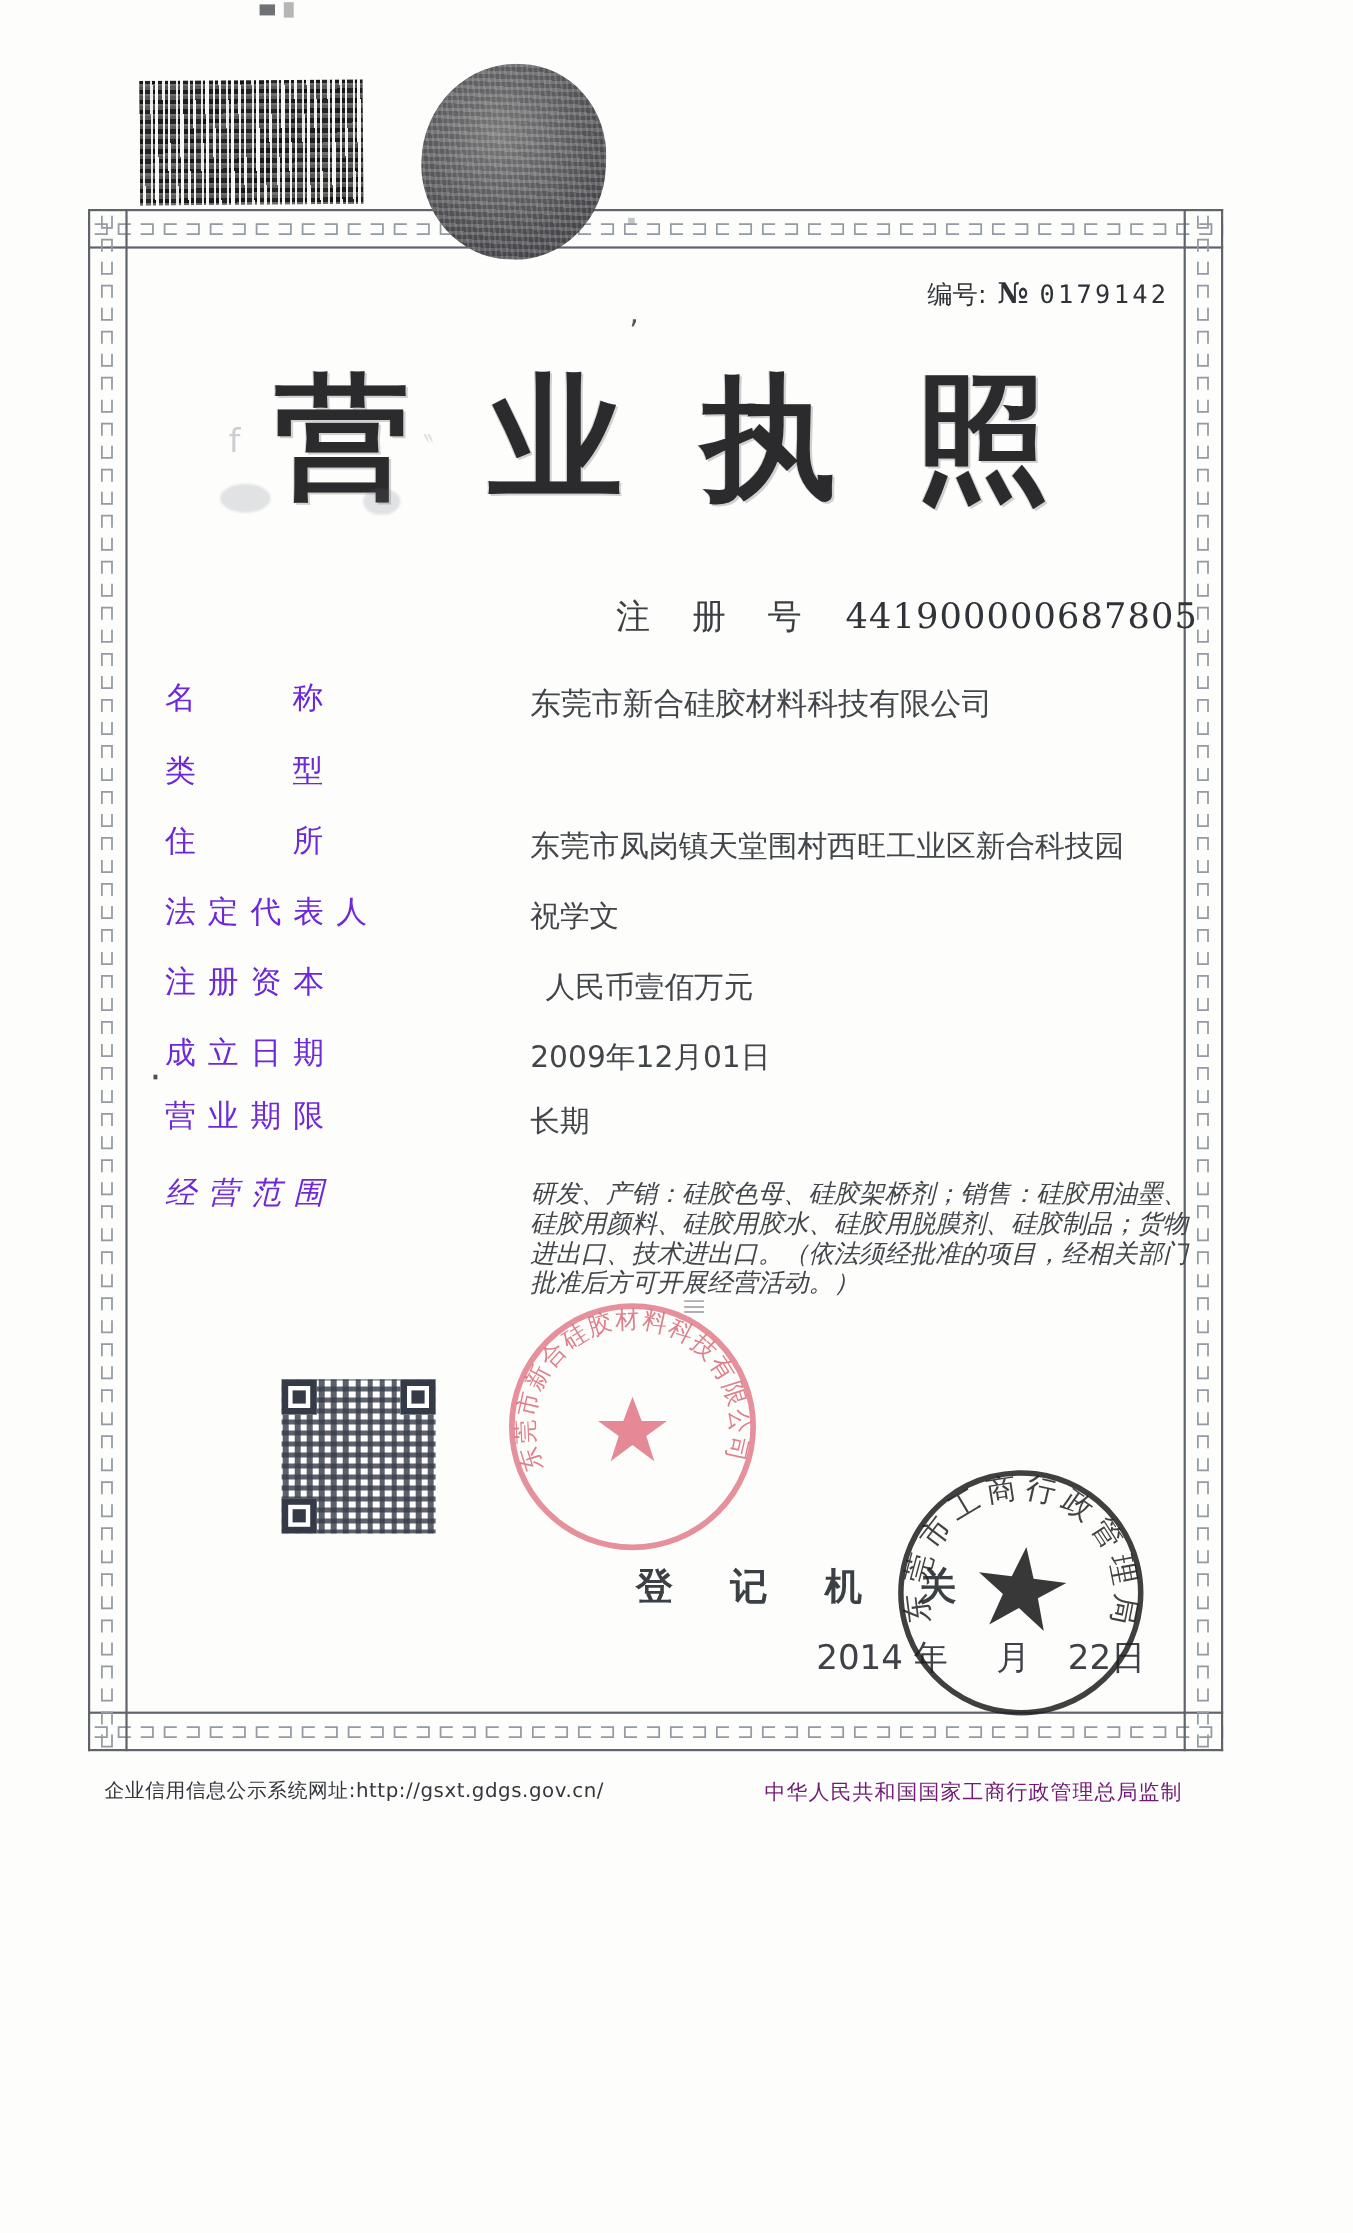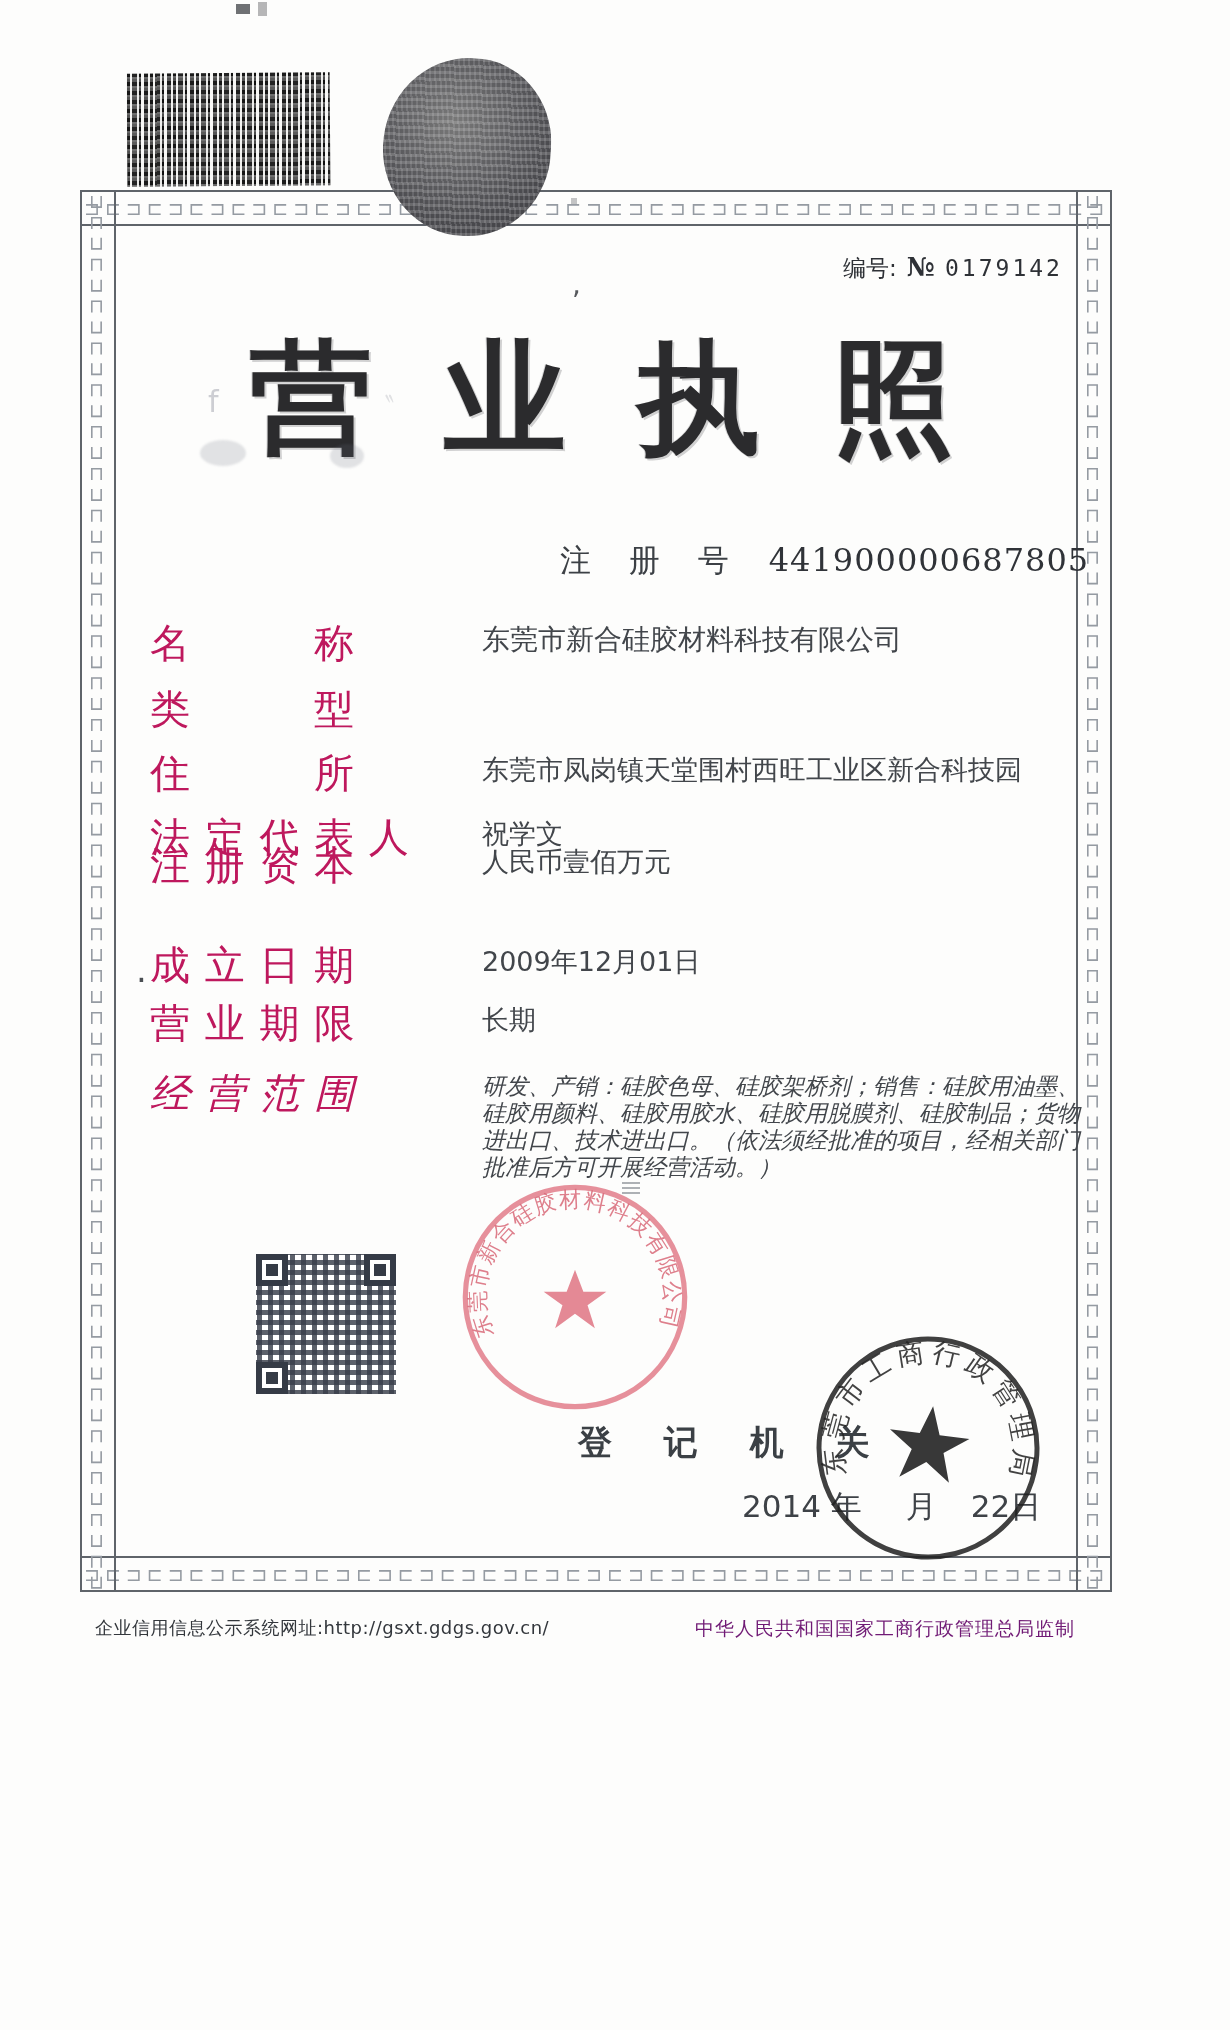--- a/index.html
+++ b/index.html
@@ -59,7 +59,7 @@
 
   
   .row { position:absolute; left:150px; width:930px; display:flex; }
-  .row .lbl { width:332px; flex:0 0 332px; font-size:40px; font-weight:500; color:#be185d; letter-spacing:1px; }
+  .row .lbl { width:332px; flex:0 0 332px; font-size:28px; font-weight:500; color:#6d28d9; letter-spacing:1px; }
   .row .val { font-size:27px; color:#42464b; padding-top:9px; line-height:29px; }
   .row.r0 { top:616px; } .row.r0 .val { font-size:28px; }
   .row.r1 { top:682px; }

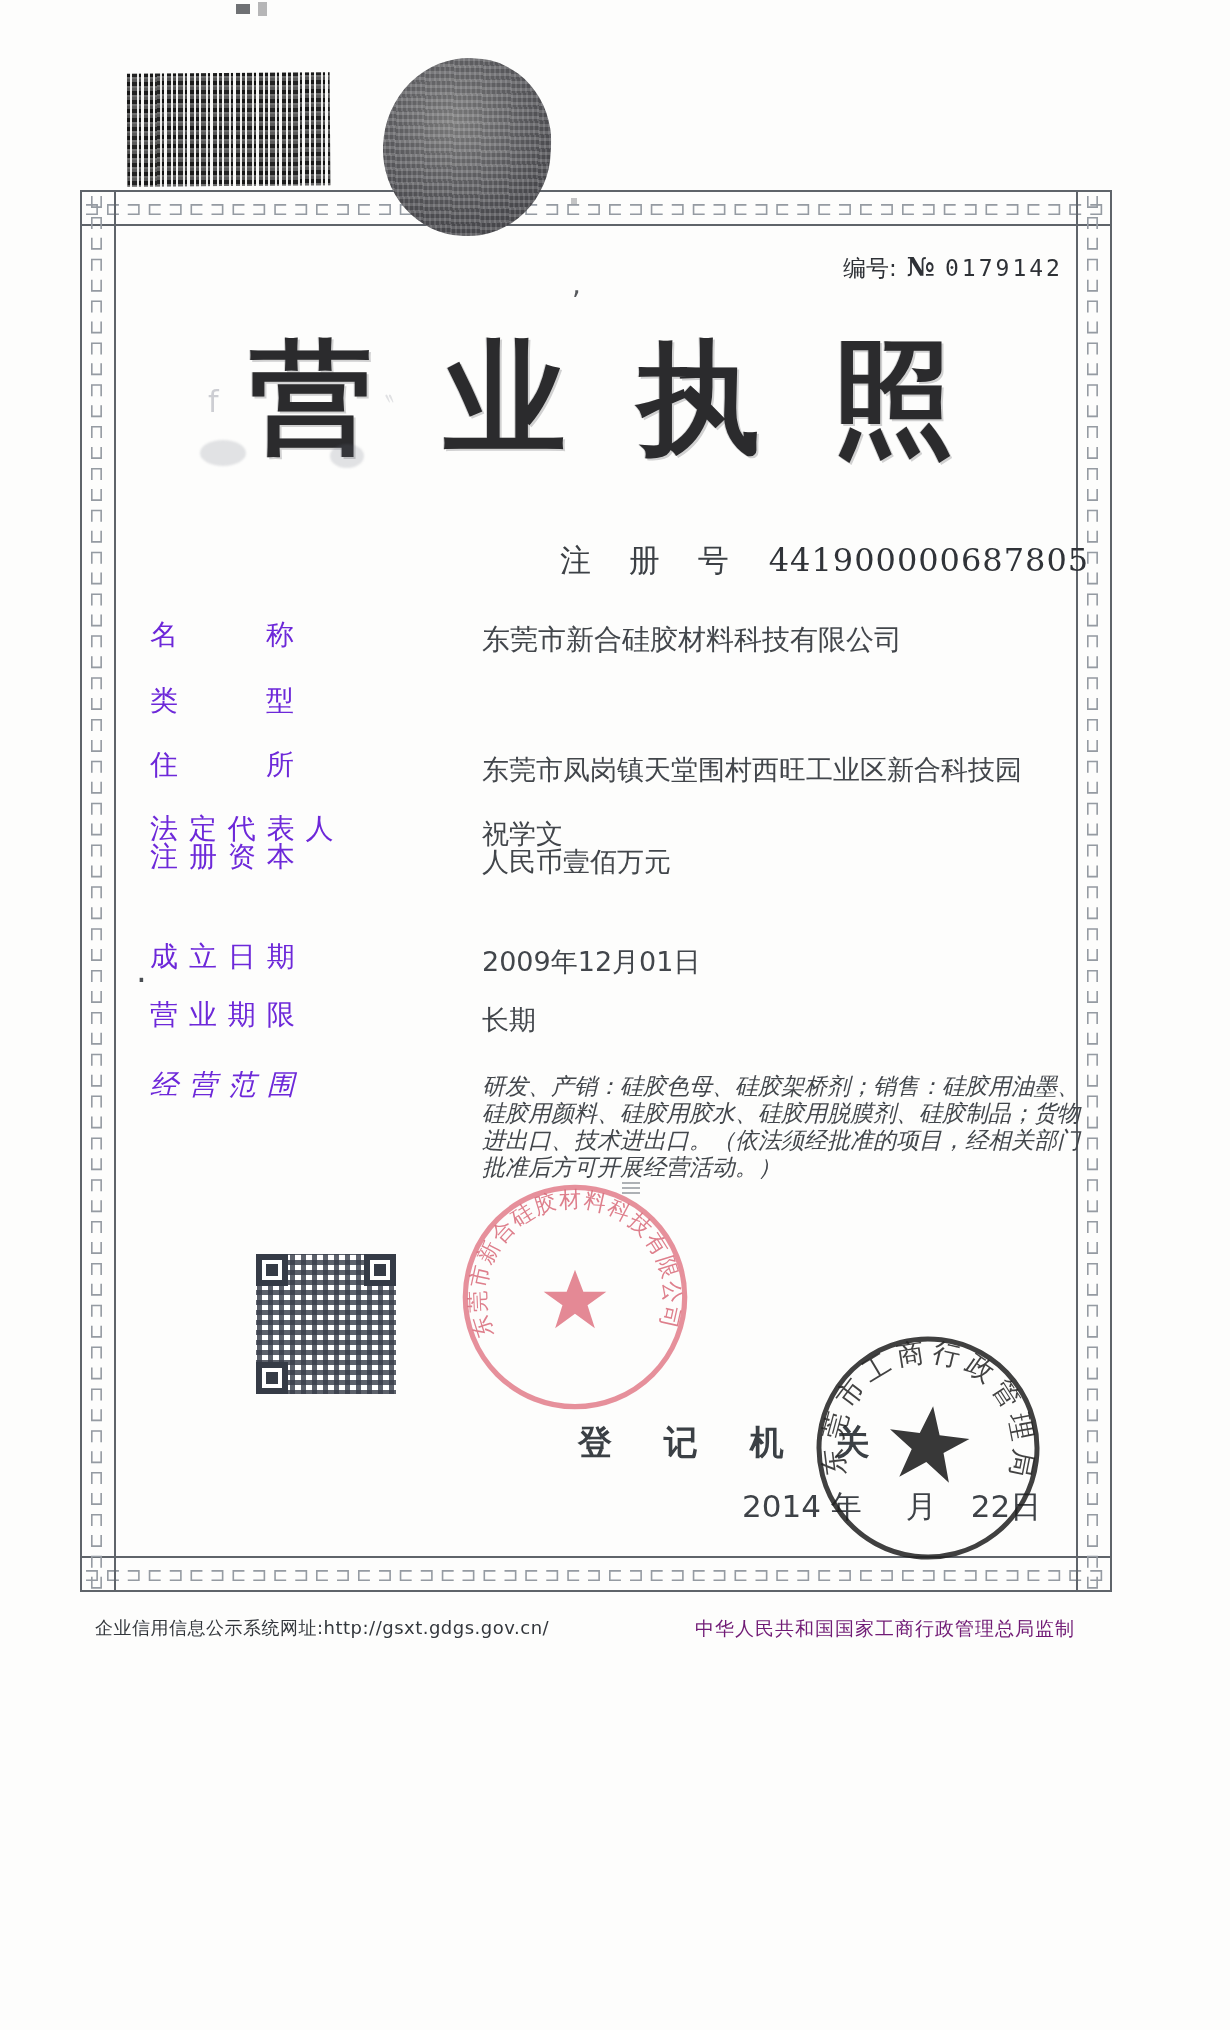--- a/index.html
+++ b/index.html
@@ -65,7 +65,7 @@
   .row.r1 { top:682px; }
   .row.r2 { top:746px; }
   .row.r3 { top:810px; }
-  .row.r4 { top:838px; }
+  .row.r4 { top:874px;gap:14px; }
   .row.r5 { top:938px; }
   .row.r6 { top:948px;margin-top:48px; }
   .row.r7 { top:1066px;font-style:italic; }

